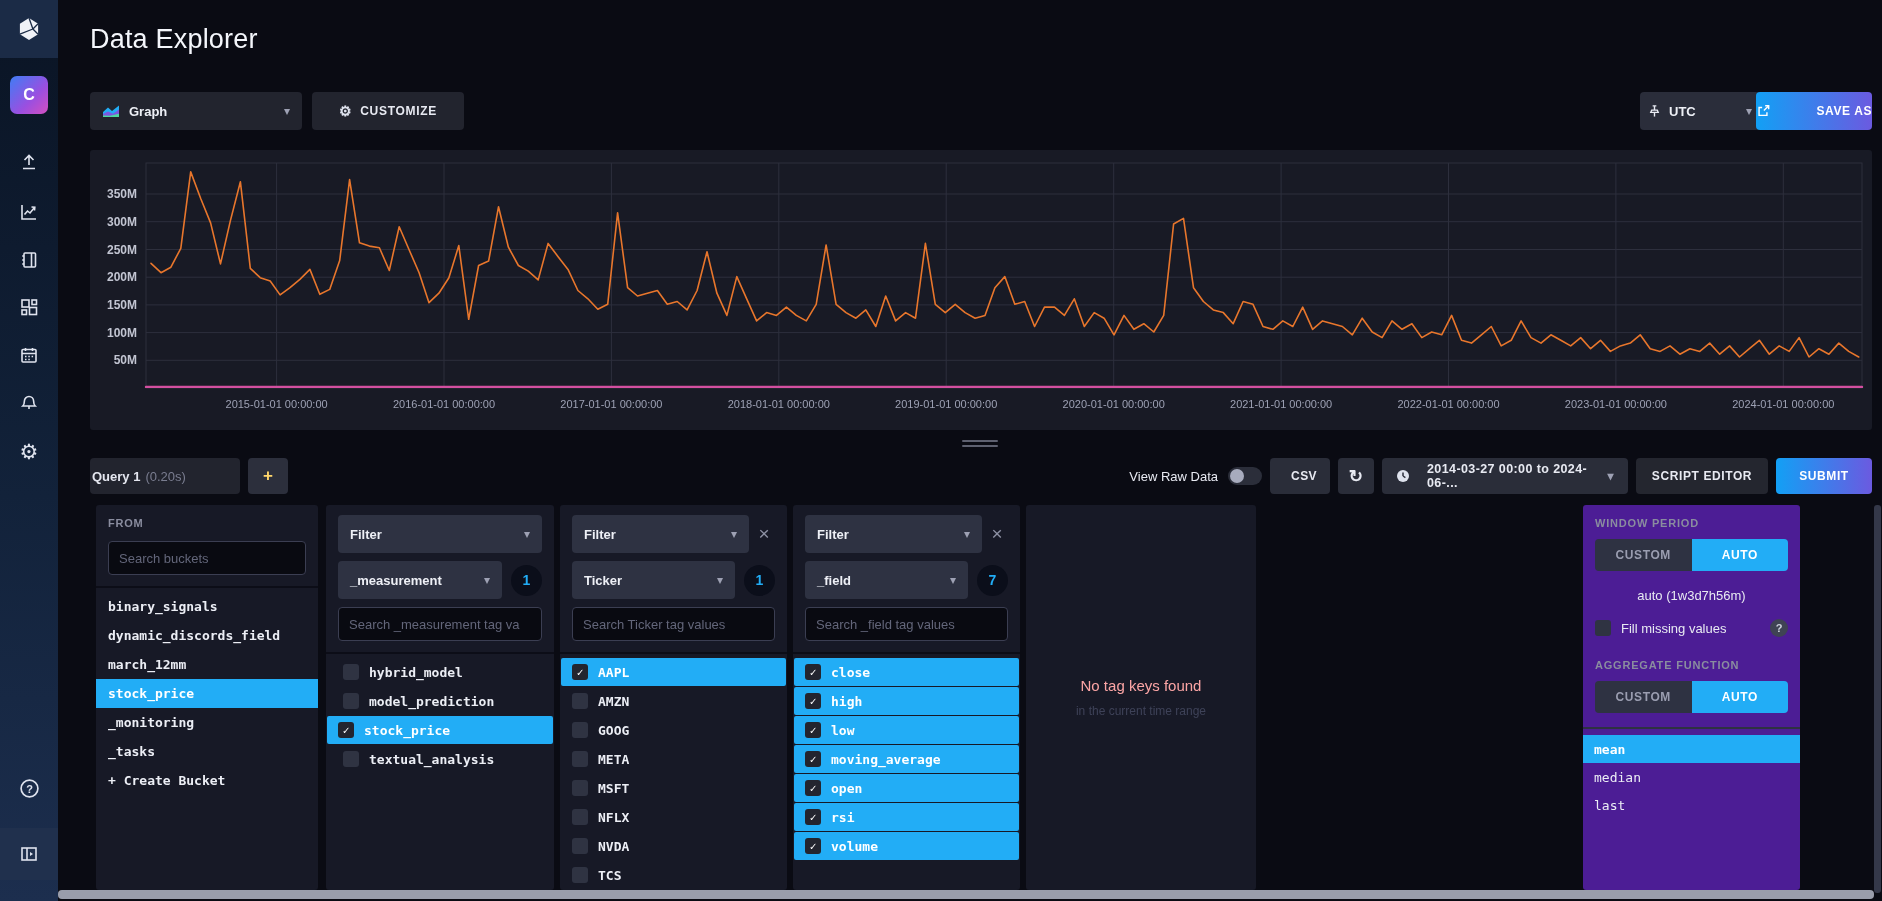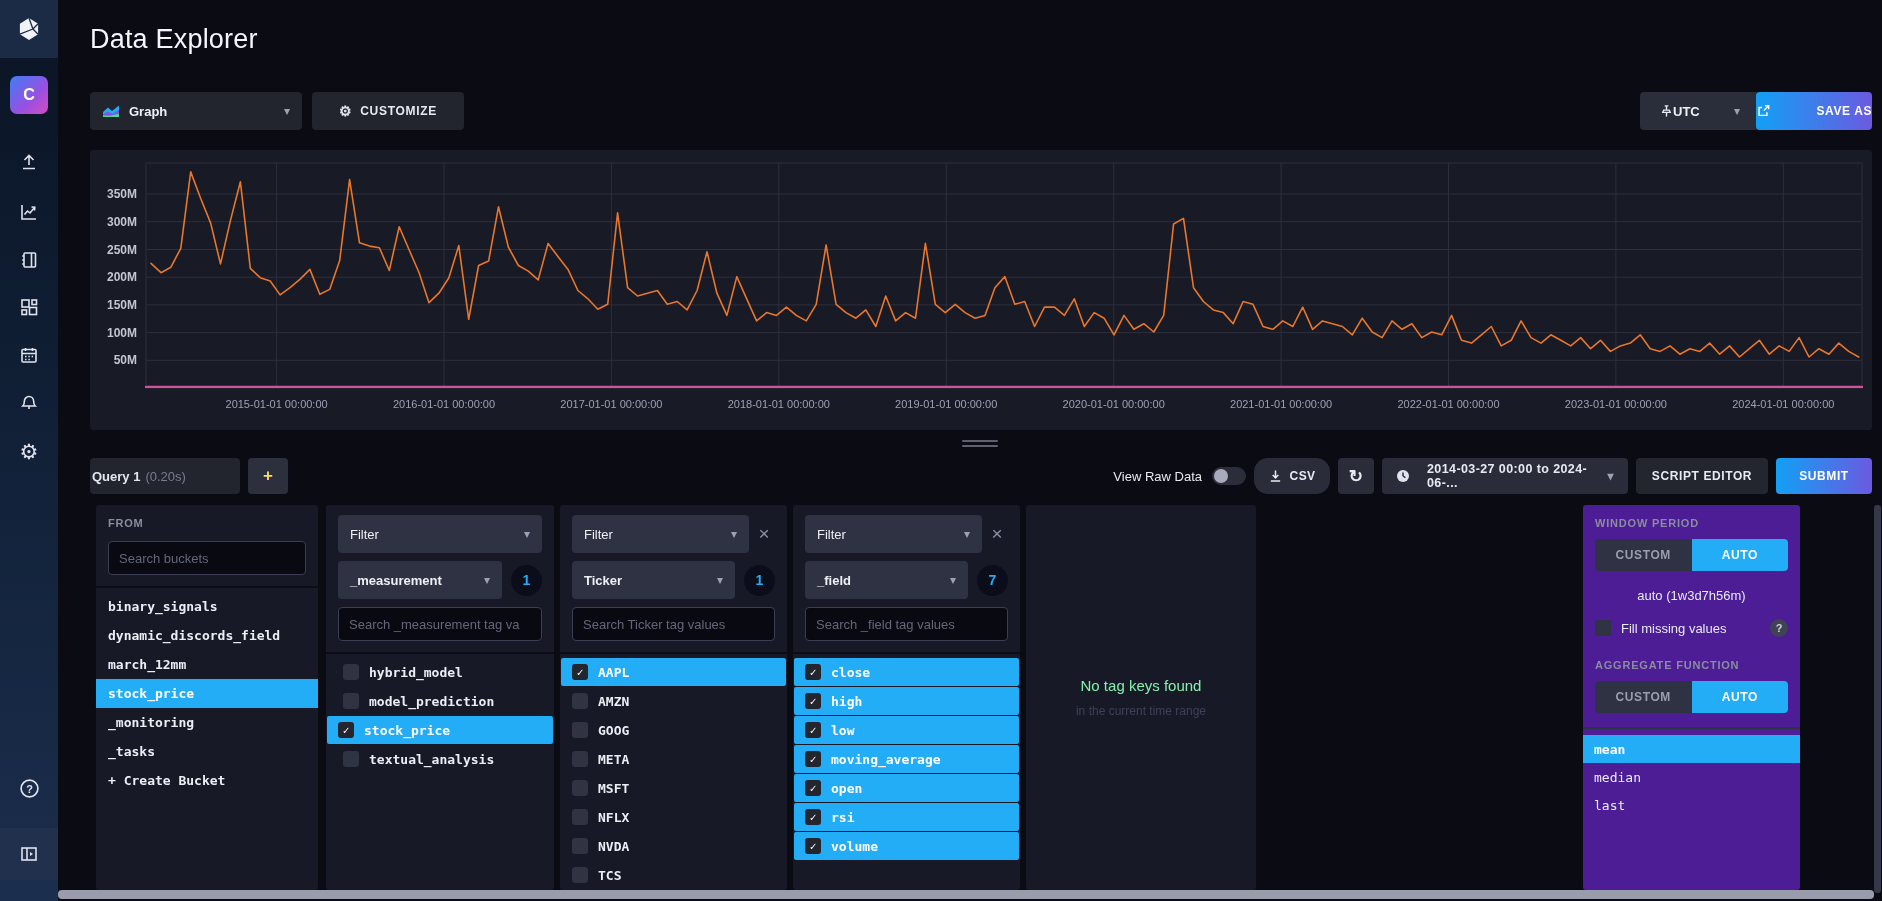--- a/index.html
+++ b/index.html
@@ -28,7 +28,7 @@
   #graph-dd .lbl { font-size:13px; font-weight:bold; flex:1; }
   #customize-btn { position:absolute; left:312px; top:92px; width:152px; height:38px; background:#22242e;
     justify-content:center; gap:8px; font-size:12px; font-weight:bold; letter-spacing:0.7px; color:#e8eaf2; }
-  #utc-dd { position:absolute; left:1640px; top:92px; width:120px; height:38px; background:#2a2d3a; padding:0 20px; gap:0; }
+  #utc-dd { position:absolute; left:1640px; top:92px; width:120px; height:38px; background:#2a2d3a; padding:0 8px; gap:8px; }
   #utc-dd .lbl { font-size:13px; font-weight:bold; flex:1; }
   #saveas-btn { position:absolute; left:1756px; top:92px; width:116px; height:38px;
     background:linear-gradient(90deg,#12a0f5,#6b5ae0); justify-content:space-between; gap:7px;

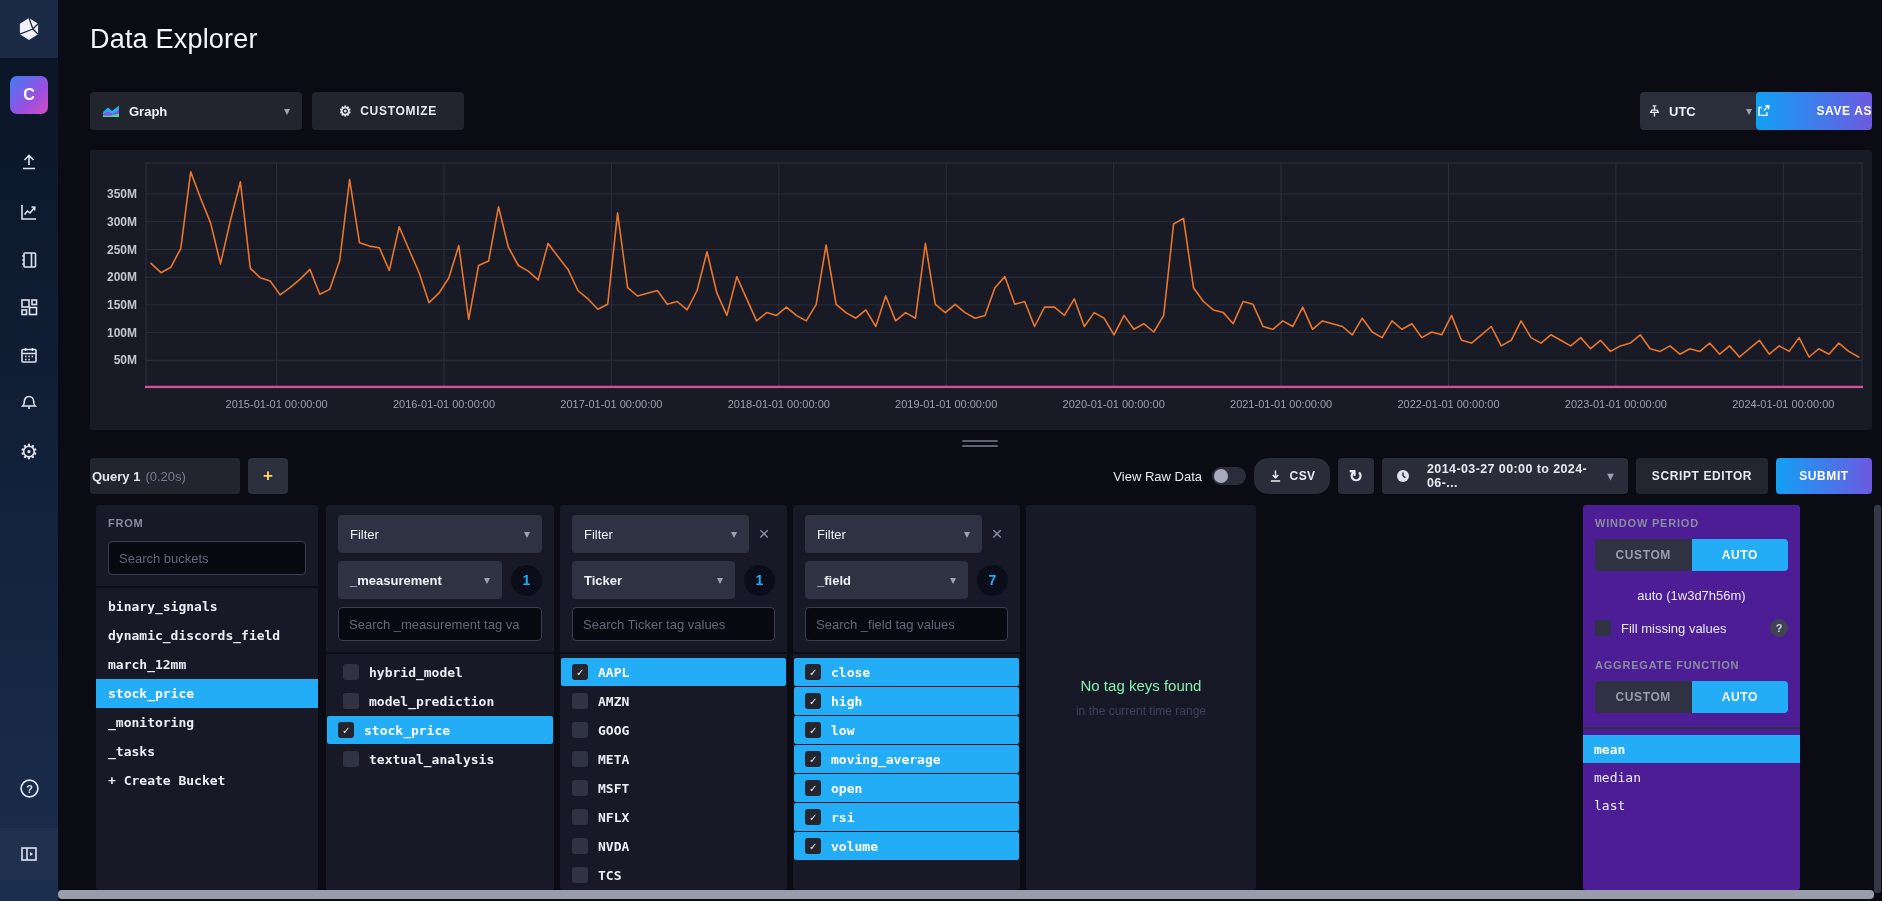--- a/index.html
+++ b/index.html
@@ -280,7 +280,7 @@
     <div class="toggle">
         <div class="knob"></div>
       </div>
-    <div class="qbtn" style="width:76px;border-radius:14px;">
+    <div class="qbtn" style="width:60px;">
       <svg width="13" height="14" viewBox="0 0 14 14" style="stroke:#e8eaf2; fill:none; stroke-width:1.6;">
         <path d="M7 1 V8.5 M4 6 L7 9 L10 6 M2 12.5 H12"></path>
       </svg>

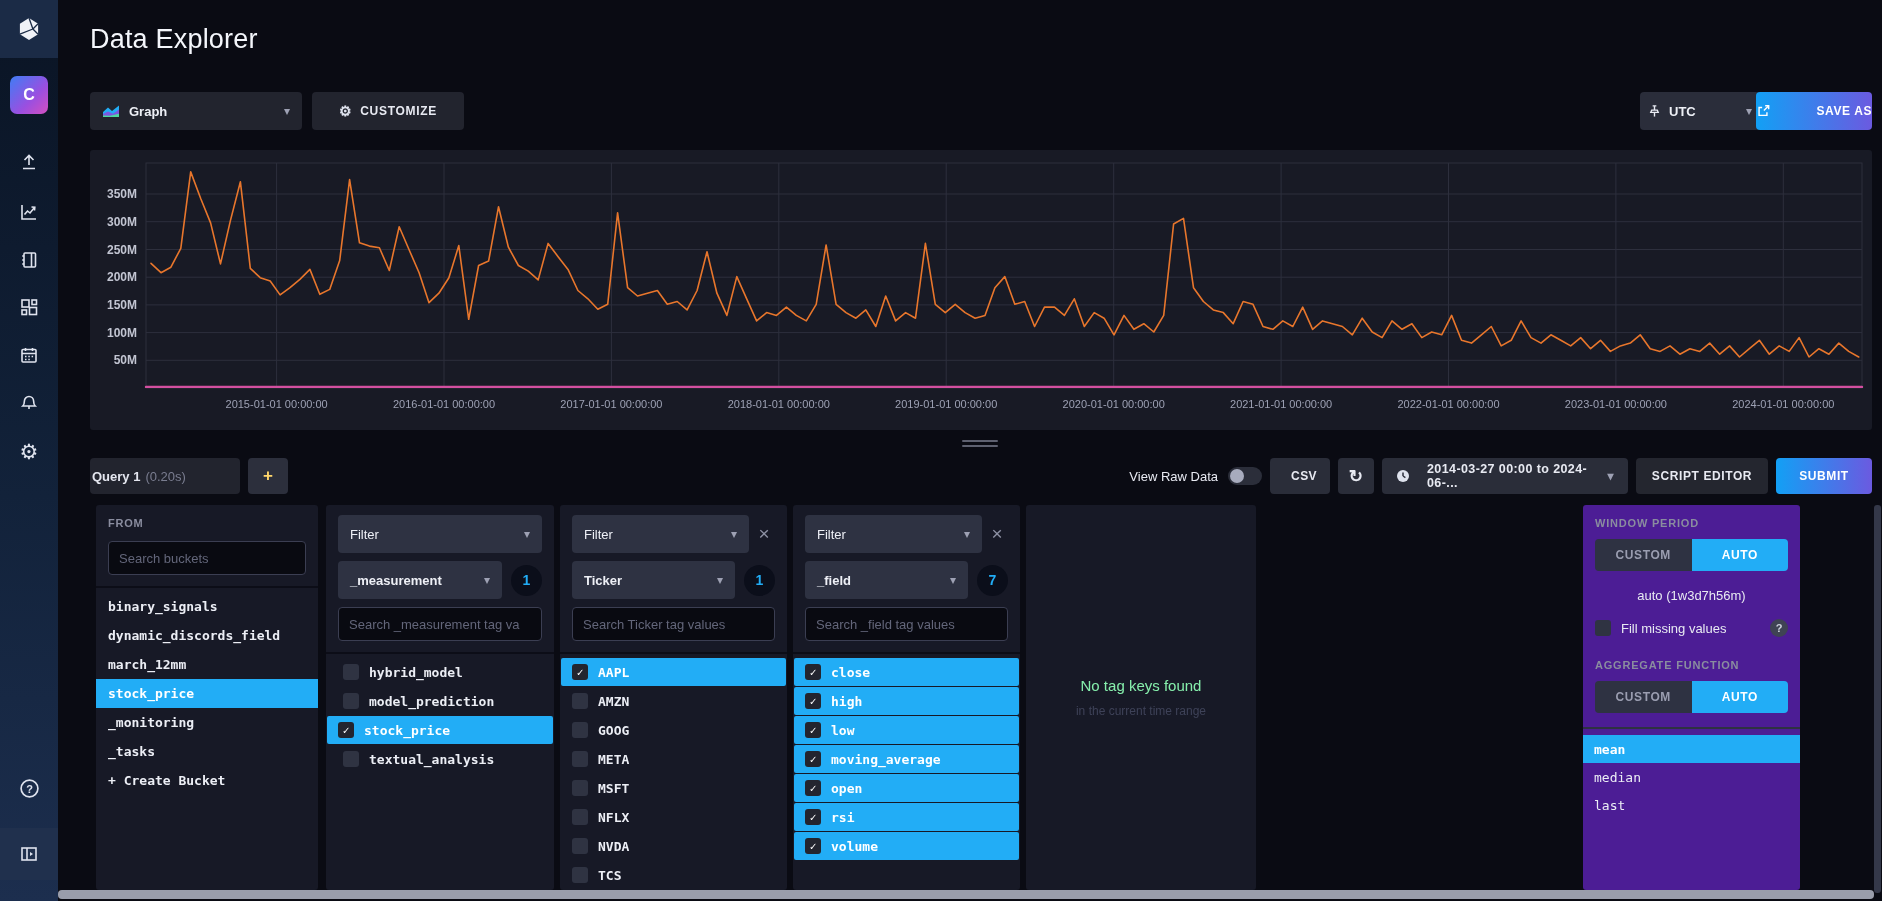--- a/index.html
+++ b/index.html
@@ -71,7 +71,7 @@
   .card-divider { height:2px; background:#0c0d17; margin:11px -12px 4px -12px; }
   .flt-head { display:flex; align-items:center; gap:4px; margin-top:-2px; }
   .flt-dd { flex:1; height:38px; background:#2e3242; border-radius:4px; display:flex; align-items:center; padding:0 12px; }
-  .flt-dd .lbl { flex:1; font-size:13px; font-weight:normal; }
+  .flt-dd .lbl { flex:1; font-size:13px; font-weight:bold; }
   .flt-close { width:22px; text-align:center; font-size:19px; color:#8d90a3; cursor:pointer; }
   .sel-row { display:flex; align-items:center; gap:9px; margin-top:8px; }
   .key-dd { flex:1; height:38px; background:#2e3242; border-radius:4px; display:flex; align-items:center; padding:0 12px; }

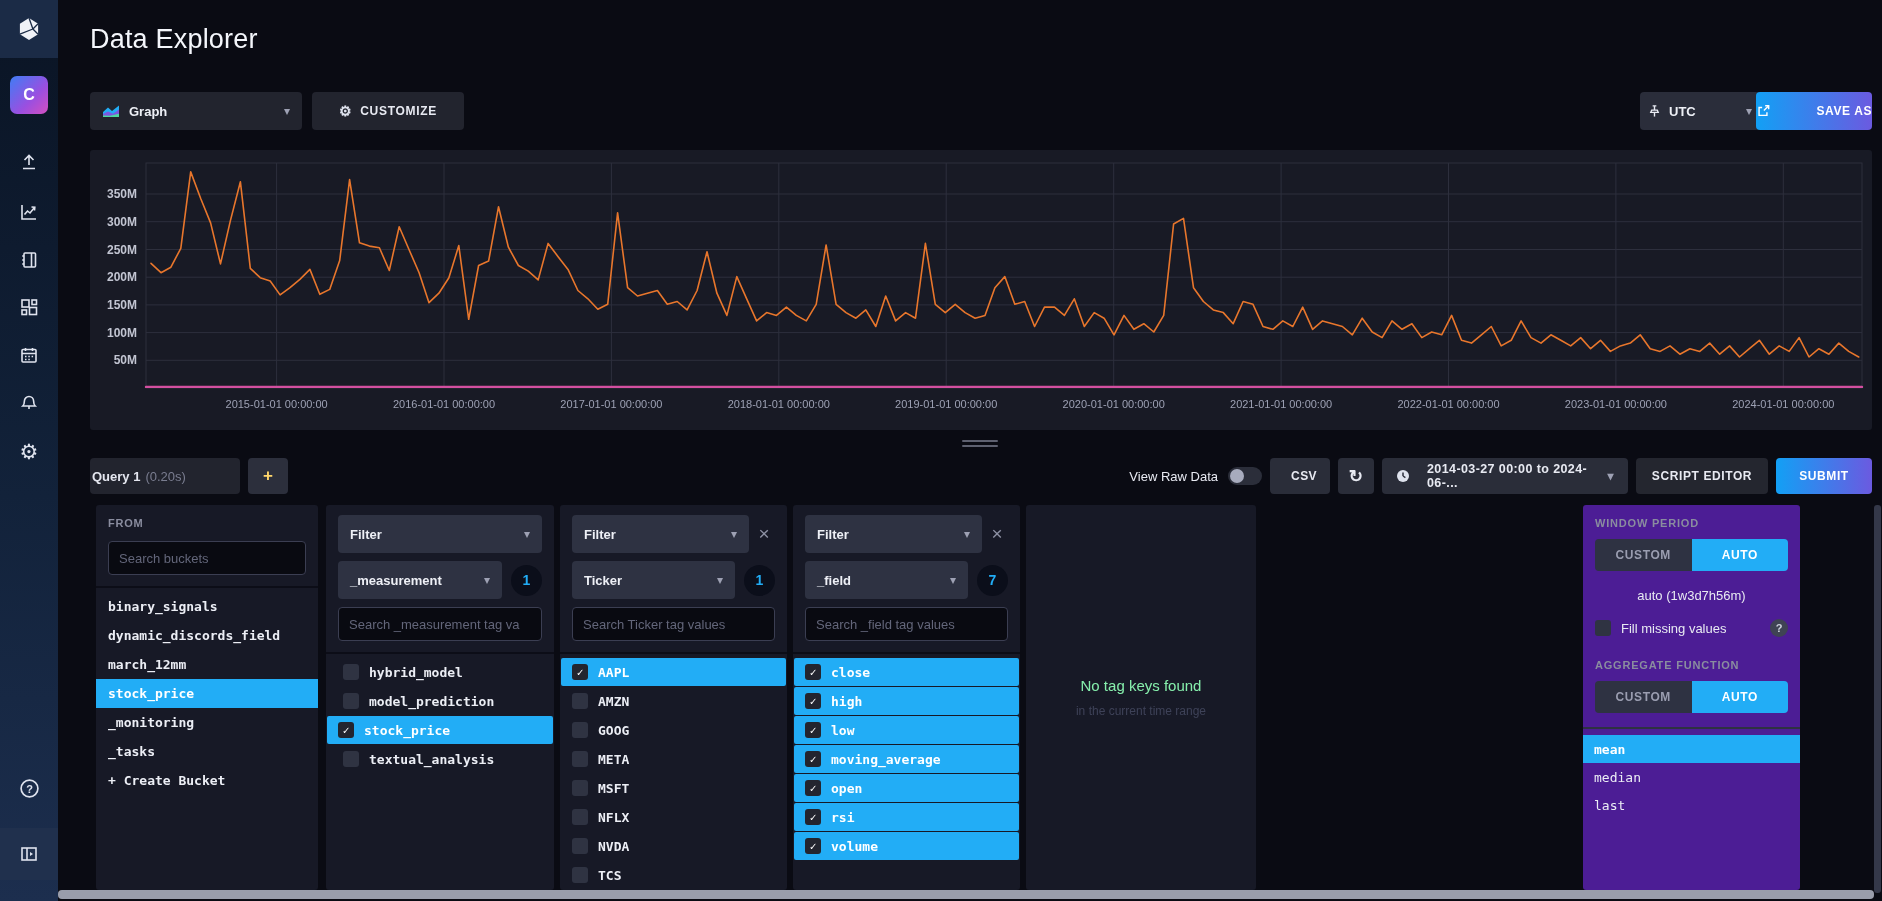--- a/index.html
+++ b/index.html
@@ -89,7 +89,7 @@
     display:flex; align-items:center; justify-content:center; font-size:11px; color:#fff; }
   .cb.checked { background:#23252f; }
   .empty-card { display:flex; flex-direction:column; align-items:center; justify-content:center; gap:10px; }
-  .empty-title { font-size:15px; color:#86efac; }
+  .empty-title { font-size:15px; color:#fca5a5; }
   .empty-sub { font-size:12px; color:#3e4258; }
 
   

